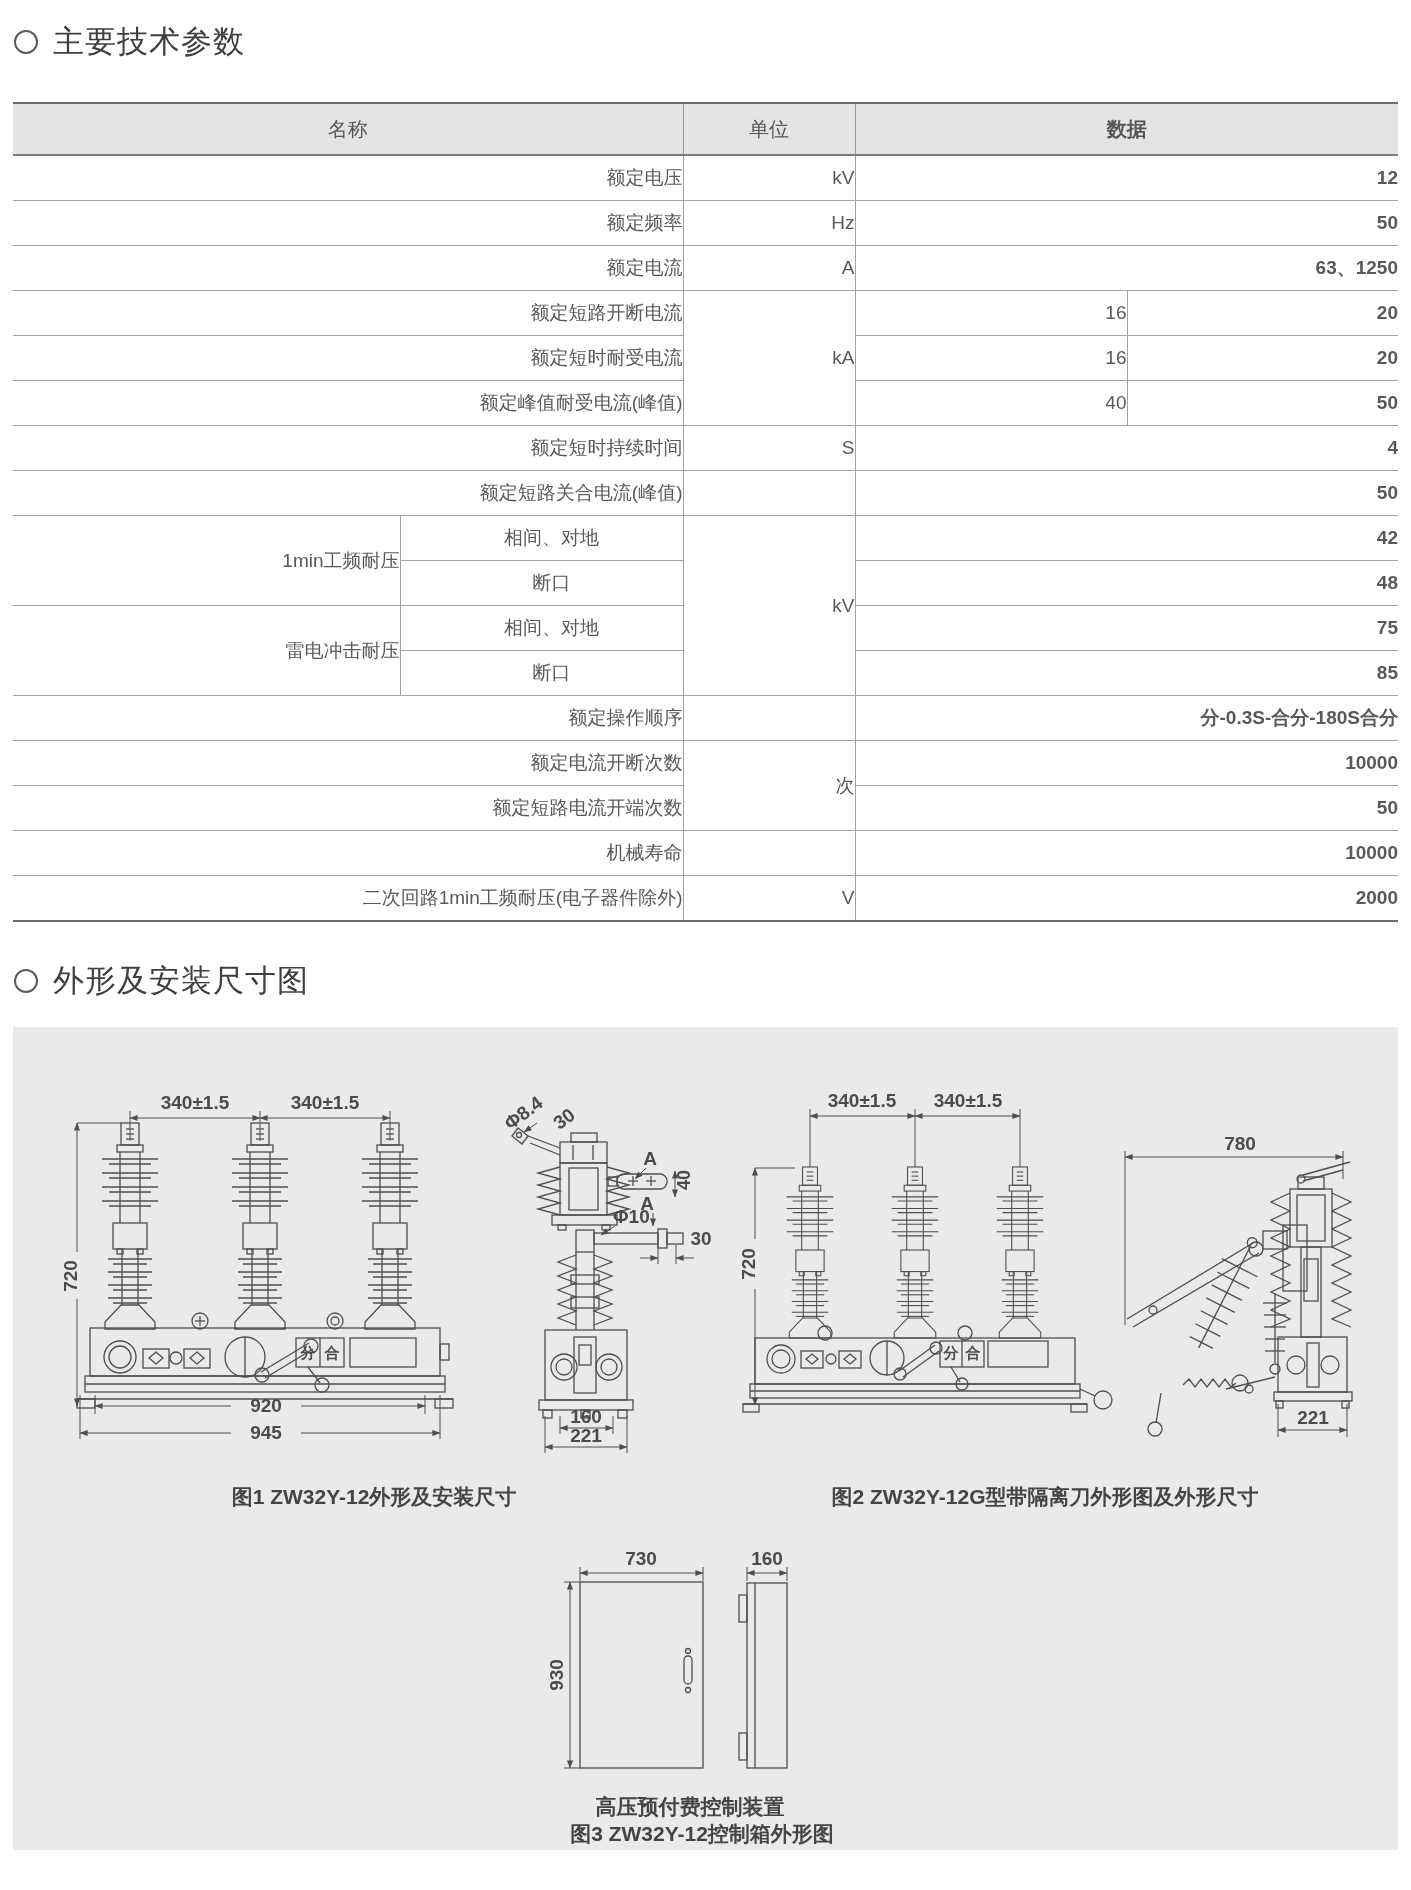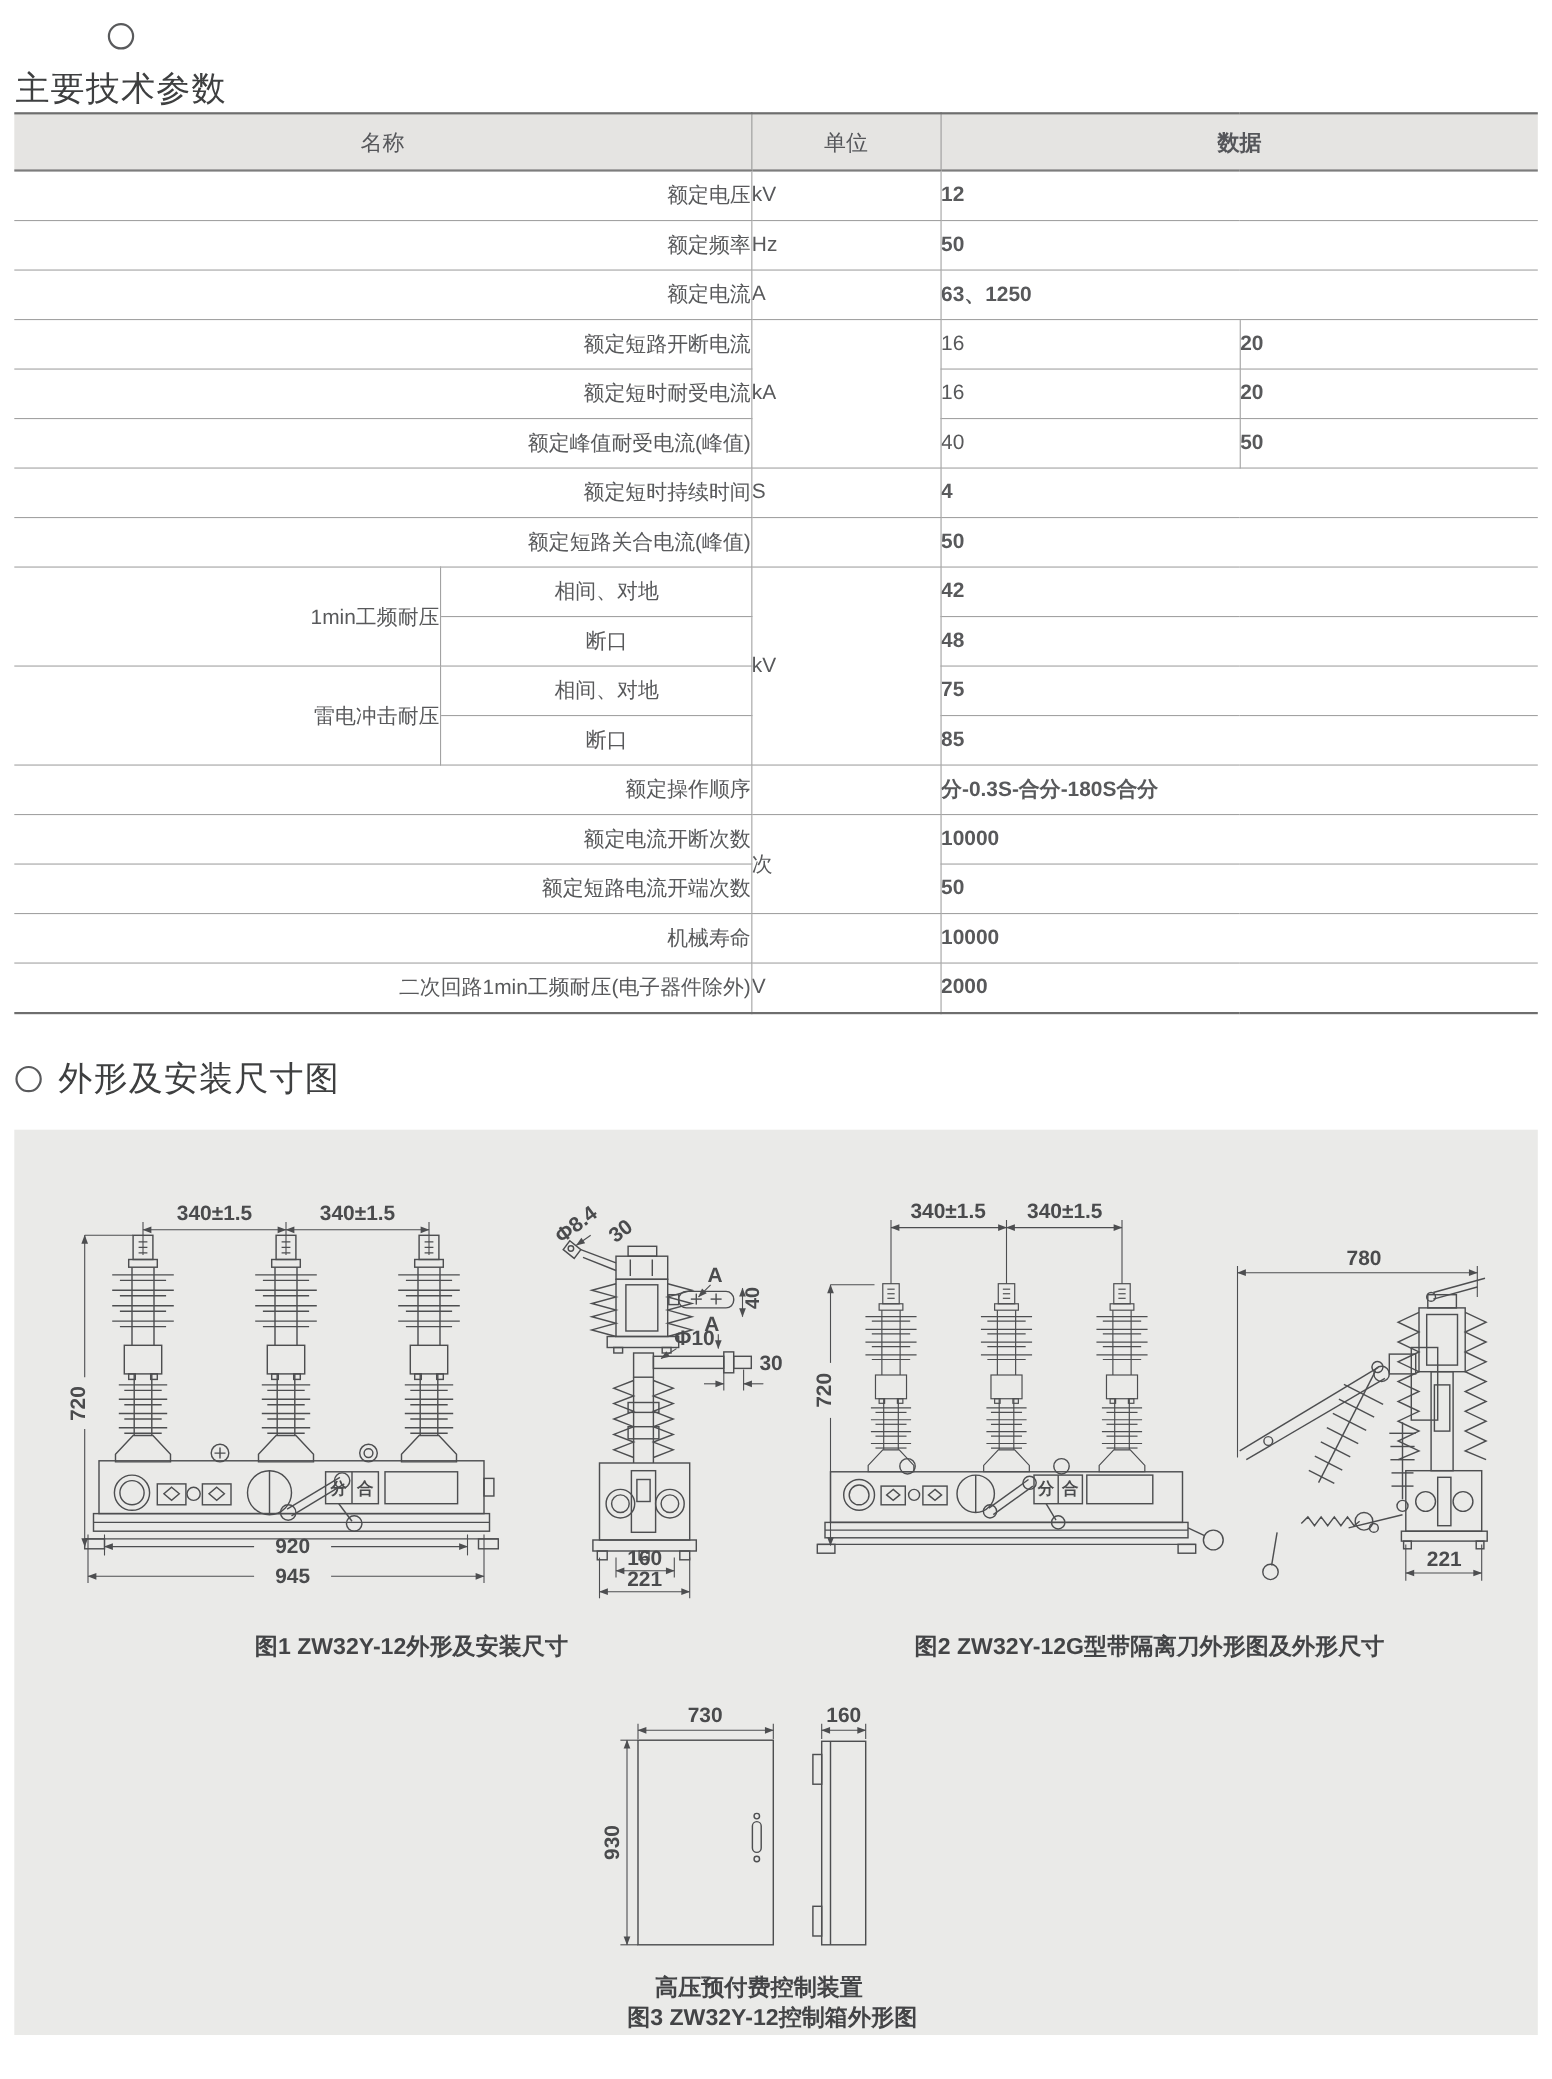--- a/index.html
+++ b/index.html
@@ -49,7 +49,7 @@
 </head>
 <body>
 
-<div class="section-title" style="top:21px;flex-direction:column;">
+<div class="section-title" style="top:21px;">
   <span class="ring"></span>
   <span>主要技术参数</span>
 </div>

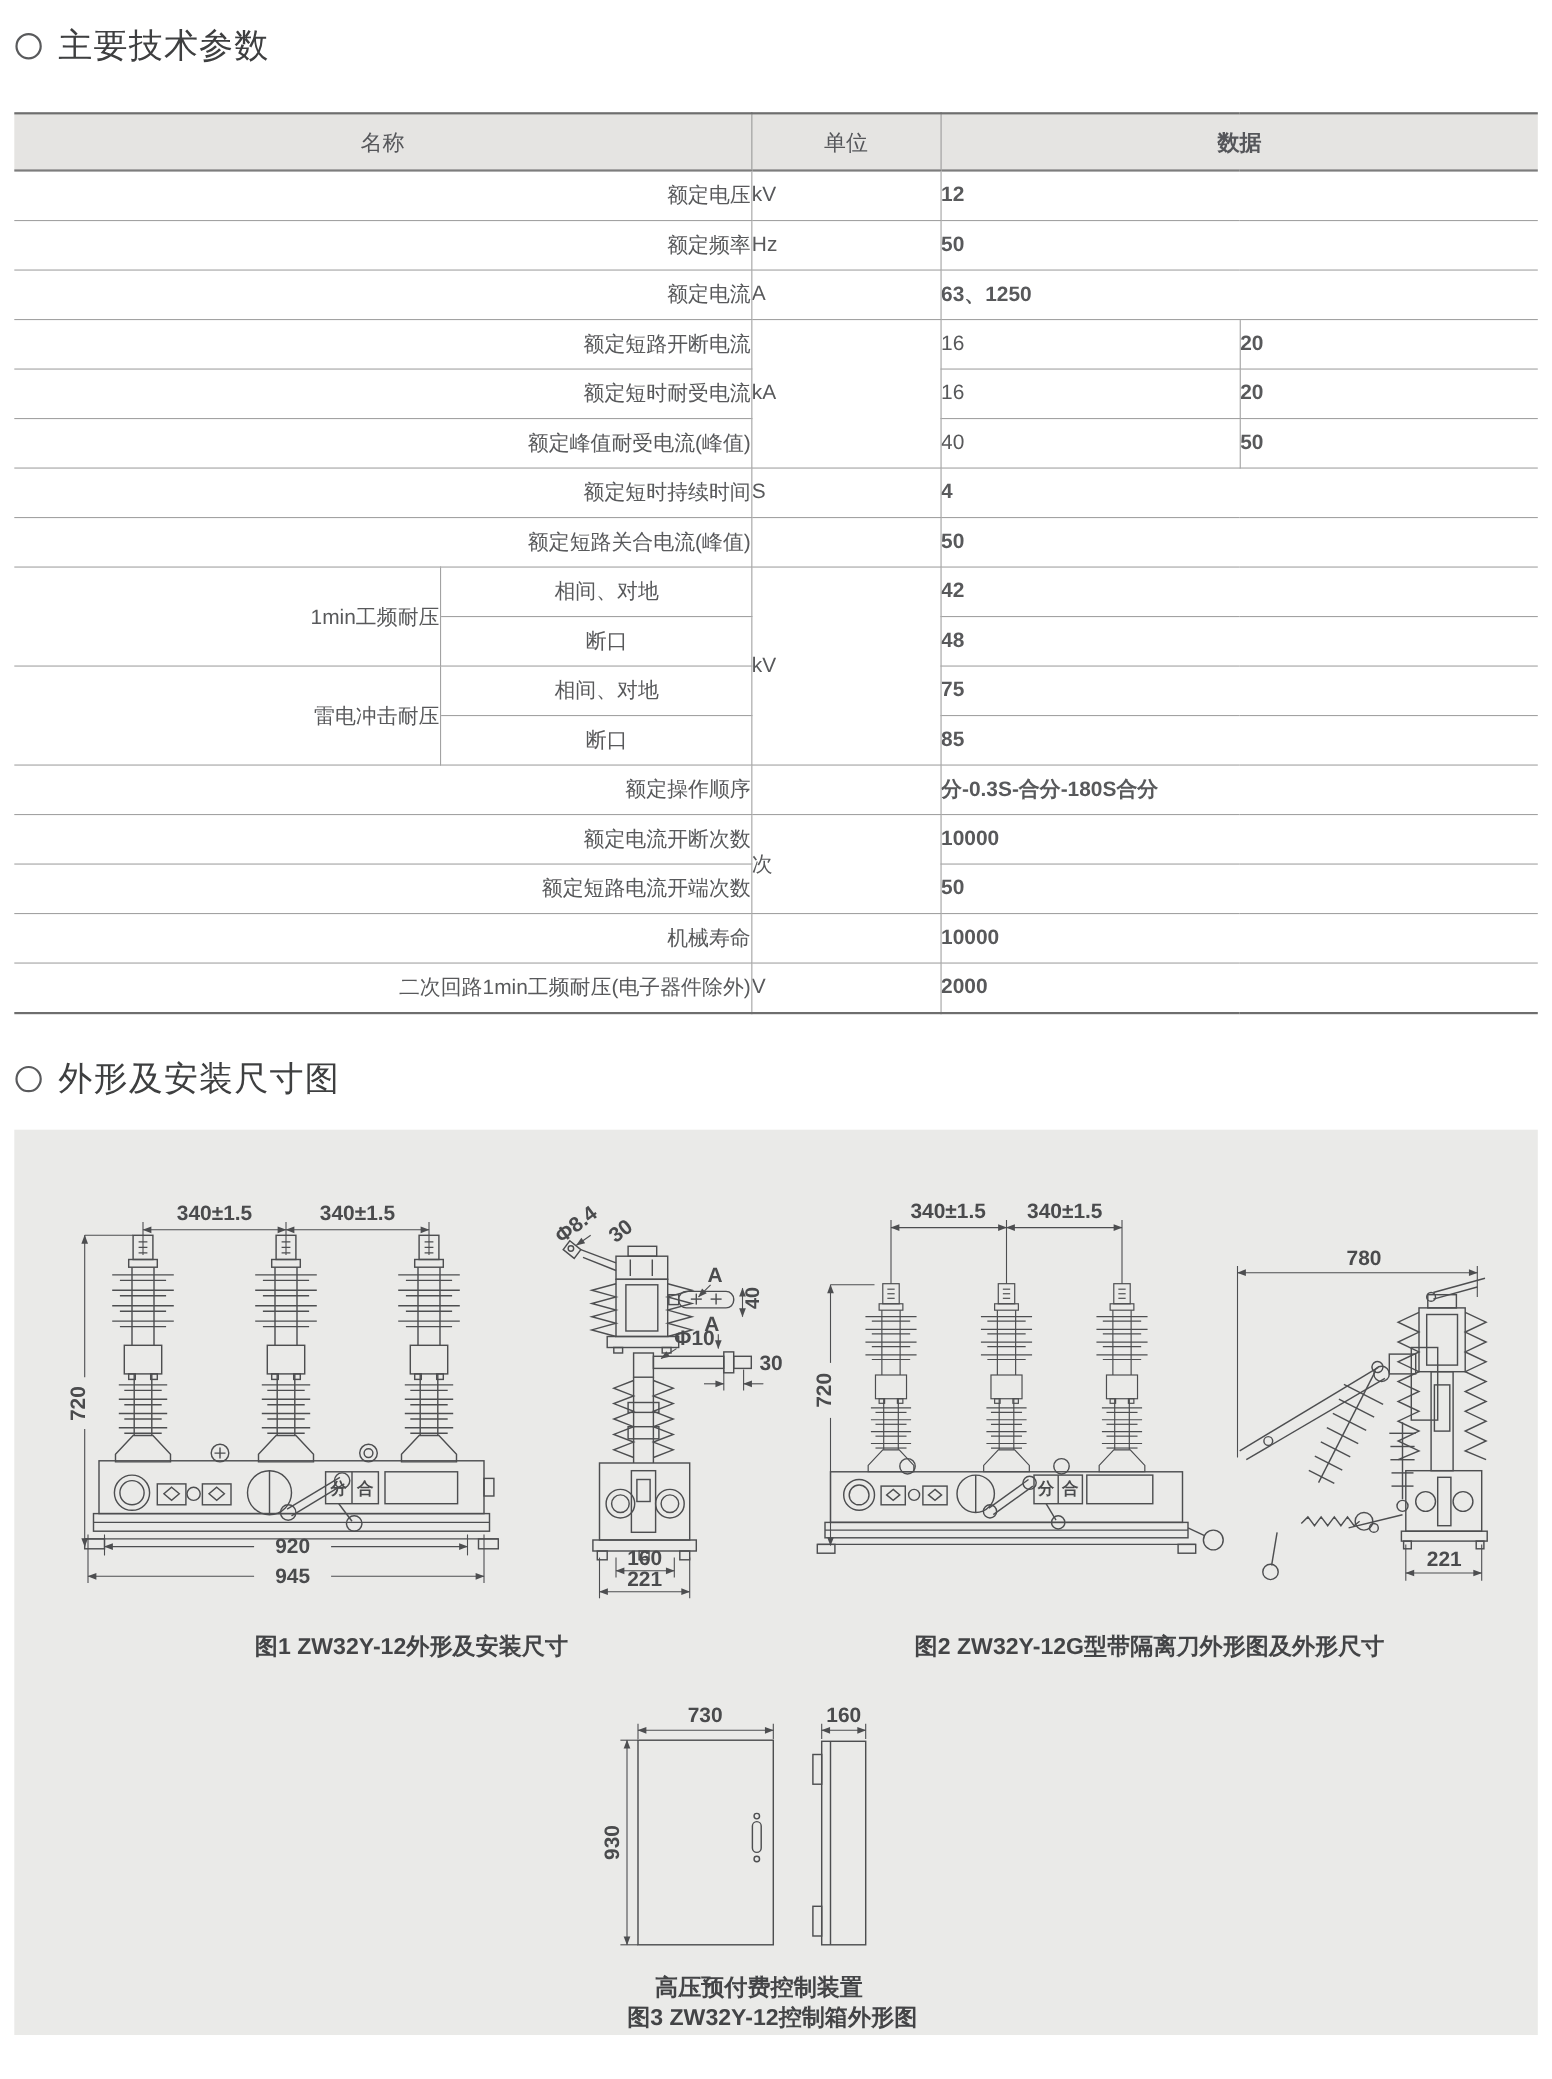--- a/index.html
+++ b/index.html
@@ -25,7 +25,7 @@
     border:1px solid #989898;border-top:none;border-bottom:2px solid #7d7d7d;
   }
   table.params td{
-    height:44px;border:1px solid #a2a2a2;text-align:left;padding:0;
+    height:44px;border:1px solid #a2a2a2;text-align:right;padding:0;
     overflow:hidden;white-space:nowrap;
   }
   table.params .nl{border-left:none;}

